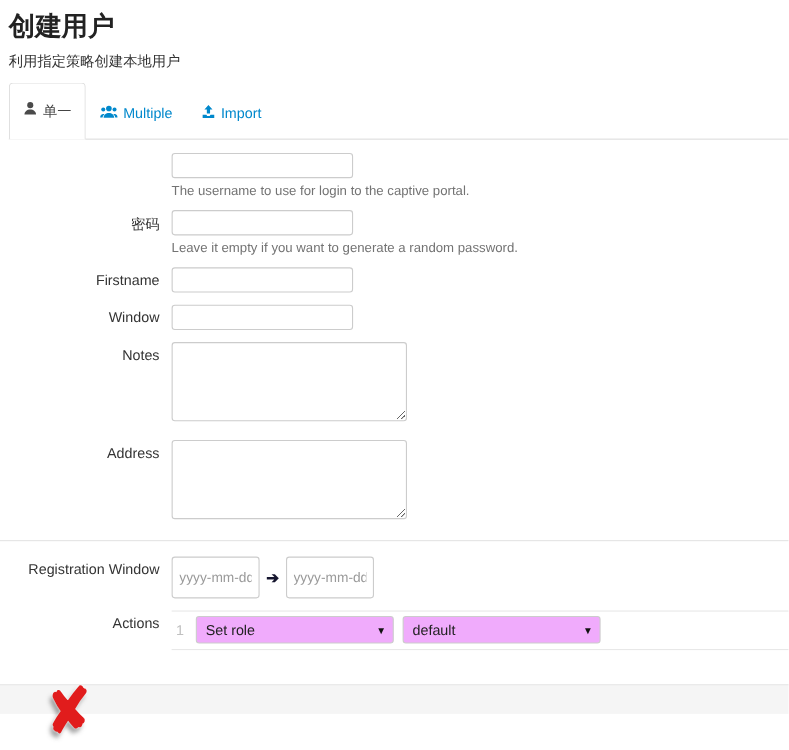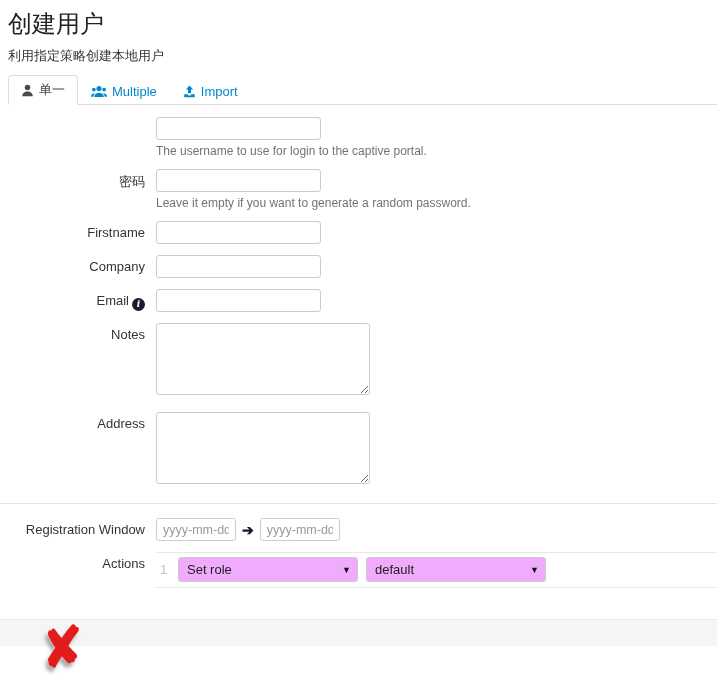--- a/index.html
+++ b/index.html
@@ -12,7 +12,7 @@
     font-size:13px;color:#333;
   }
   .page{padding:6px 0 0 8px}
-  h1.title{font-size:24px;font-weight:normal;margin:2px 0 7px;color:#222}
+  h1.title{font-size:24px;font-weight:bold;margin:2px 0 7px;color:#222}
   .subtitle{margin:0 0 10px;color:#333}
 
   

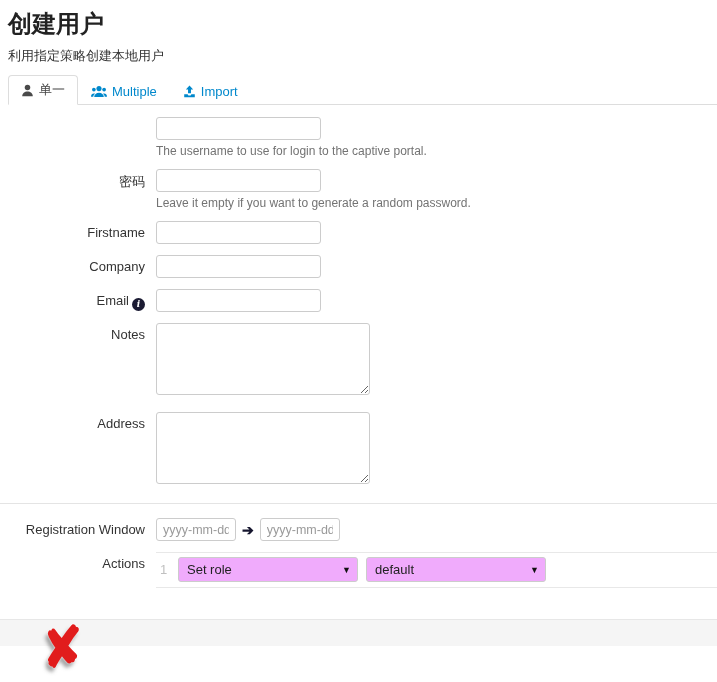--- a/index.html
+++ b/index.html
@@ -17,7 +17,7 @@
 
   
   ul.tabs{list-style:none;display:flex;margin:0;padding:0;border-bottom:1px solid #ddd;align-items:flex-end}
-  .tab{display:flex;align-items:center;gap:5px;padding:5px 12px;color:#0088cc;cursor:pointer;border:1px solid transparent;margin-bottom:-1px;border-radius:4px 4px 0 0}
+  .tab{display:flex;gap:5px;padding:16px 12px;color:#0088cc;cursor:pointer;border:1px solid transparent;margin-bottom:-1px;border-radius:4px 4px 0 0}
   .tab.active{background:#fff;border-color:#ddd;border-bottom-color:#fff;color:#444;cursor:default}
   .ticon{display:inline-flex;line-height:0}
   .tab svg{fill:#0088cc}

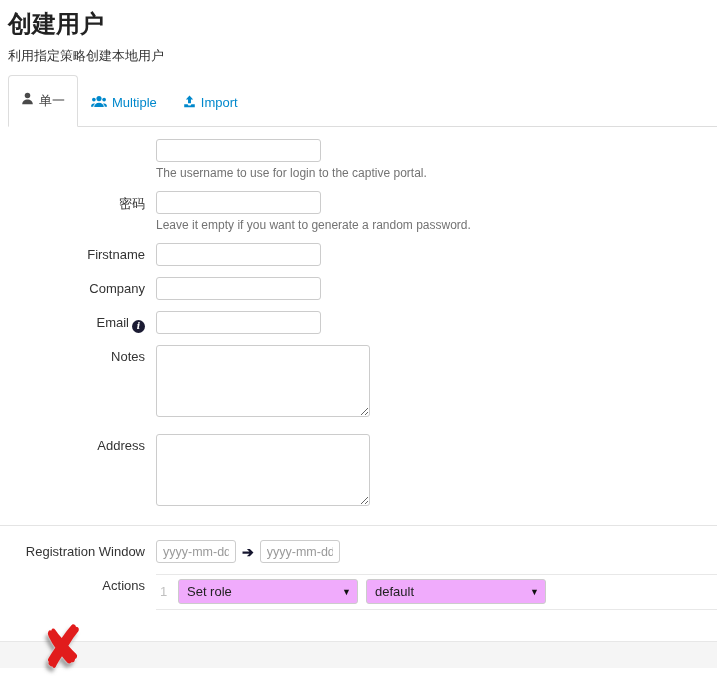--- a/index.html
+++ b/index.html
@@ -122,7 +122,7 @@
 
 
     <div class="cg">
-      <label class="cl">Company</label>
+      <label class="cl">Window</label>
       <div class="cc"><input class="ti" type="text" value="" style=""></div>
     </div>
 

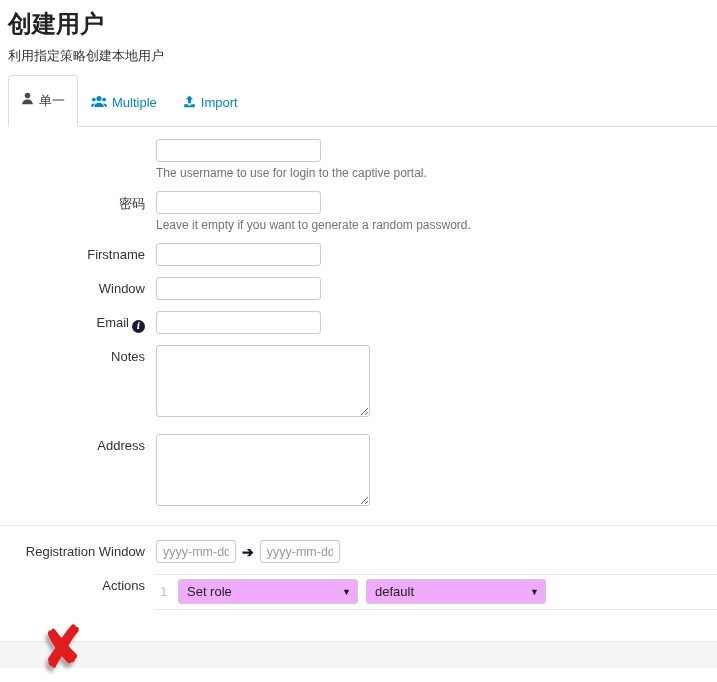--- a/index.html
+++ b/index.html
@@ -126,10 +126,6 @@
       <div class="cc"><input class="ti" type="text" value="" style=""></div>
     </div>
 
-    <div class="cg">
-      <label class="cl"><span>Email</span><span class="info">i</span></label>
-      <div class="cc"><input class="ti" type="text" value="" style=""></div>
-    </div>
 
     <div class="cg ta-row">
       <label class="cl">Notes</label>

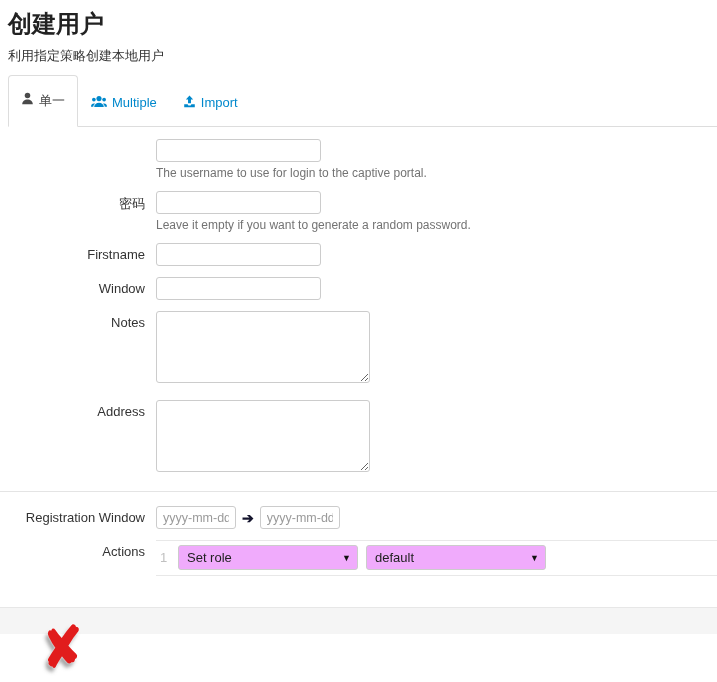--- a/index.html
+++ b/index.html
@@ -37,7 +37,7 @@
   hr.div{border:none;border-top:1px solid #e4e4e4;margin:16px 0 14px -8px}
 
   .dates{display:flex;align-items:center;gap:6px}
-  .date{box-sizing:border-box;width:80px;height:23px;border:1px solid #ccc;border-radius:3px;padding:2px 6px;font-size:12.5px;color:#333;font-family:inherit}
+  .date{box-sizing:border-box;width:80px;height:38px;border:1px solid #ccc;border-radius:3px;padding:2px 6px;font-size:12.5px;color:#333;font-family:inherit}
   .date::placeholder{color:#9a9a9a}
   .arrow{font-weight:bold;color:#15152e;font-size:14px;line-height:1}
 

